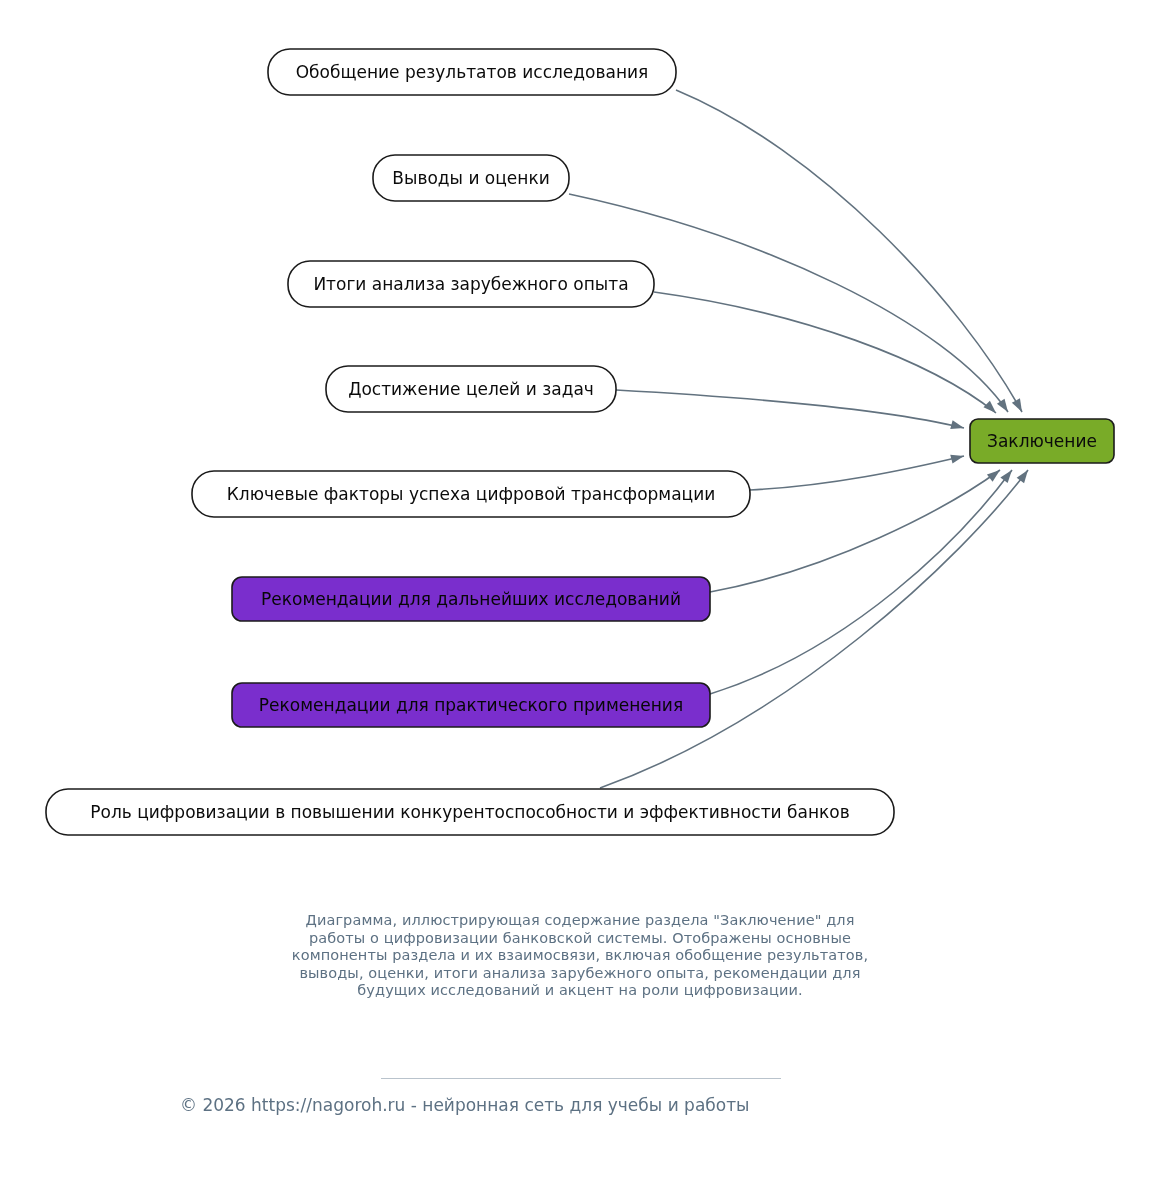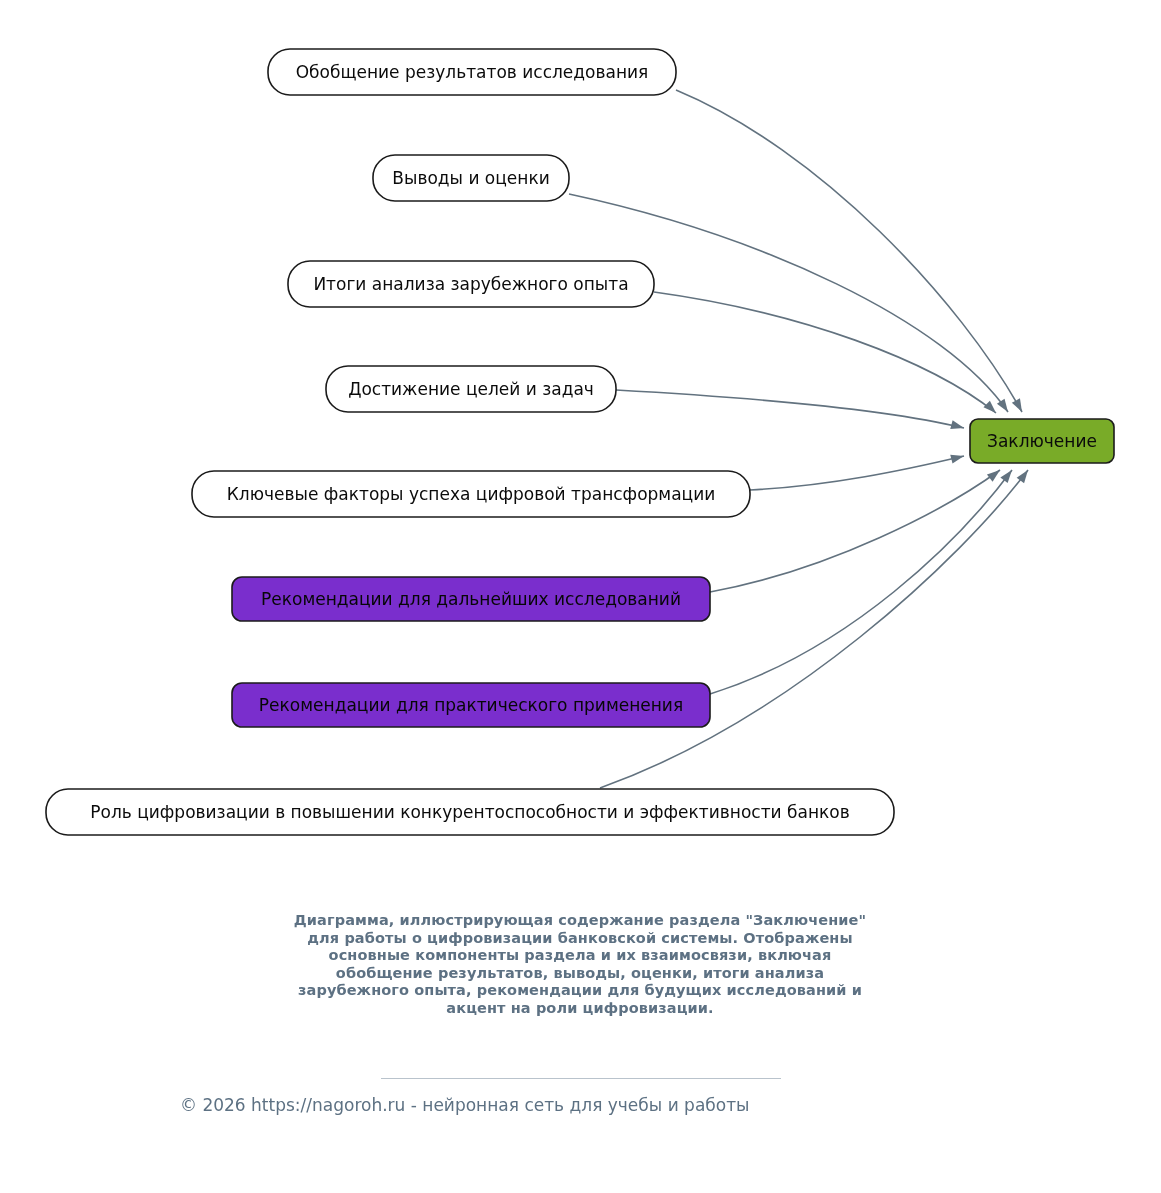--- a/index.html
+++ b/index.html
@@ -71,7 +71,7 @@
     text-align: center;
     font-family: "DejaVu Sans", "Liberation Sans", sans-serif;
     font-size: 14.5px;
-    font-weight: bold;
+    font-weight: normal;
     line-height: 17.5px;
     color: #5d7183;
     letter-spacing: 0.1px;

